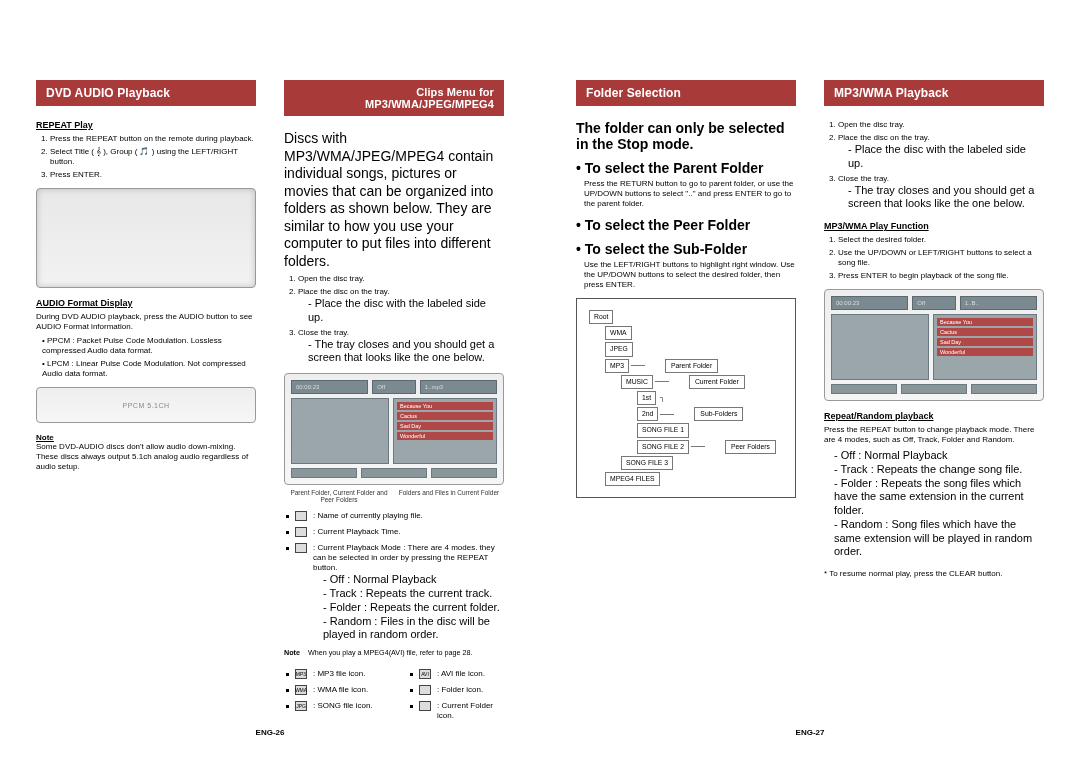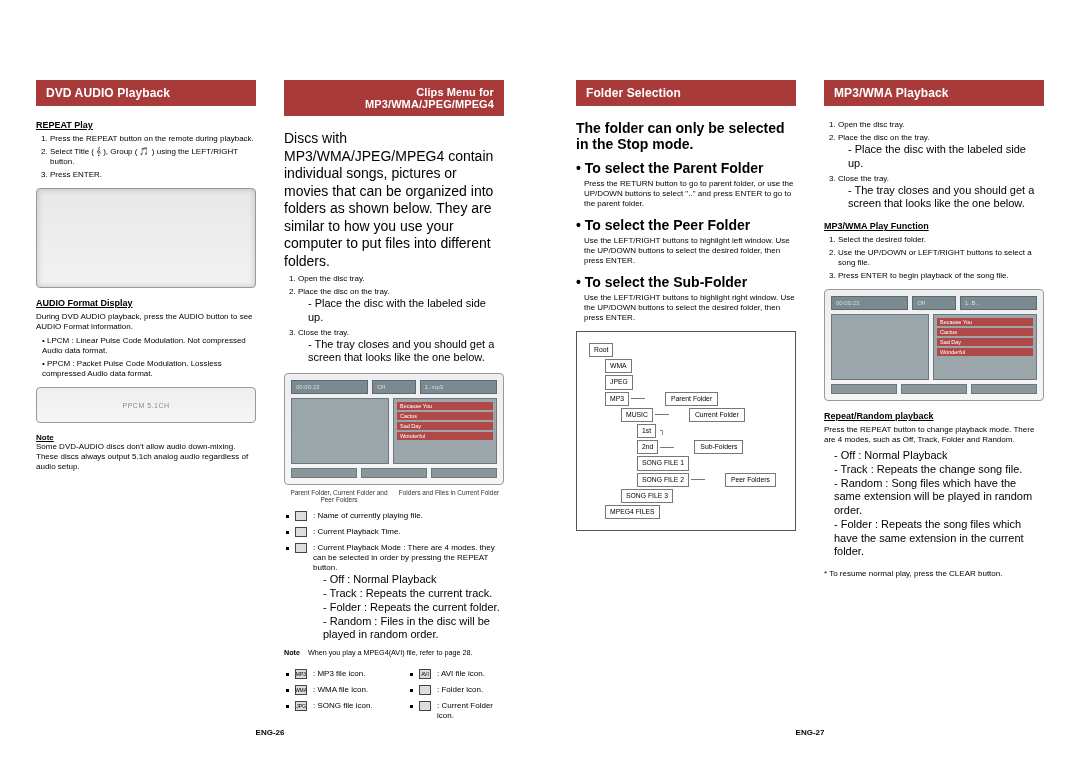--- a/index.html
+++ b/index.html
@@ -281,7 +281,6 @@
         <div class="subhead-noline">• To select the Parent Folder</div>
         <div class="para" style="padding-left:8px;">Press the RETURN button to go to parent folder, or use the UP/DOWN buttons to select ".." and press ENTER to go to the parent folder.</div>
         <div class="subhead-noline">• To select the Peer Folder</div>
-        <div class="para" style="padding-left:8px;">Use the LEFT/RIGHT buttons to highlight left window. Use the UP/DOWN buttons to select the desired folder, then press ENTER.</div>
         <div class="subhead-noline">• To select the Sub-Folder</div>
         <div class="para" style="padding-left:8px;">Use the LEFT/RIGHT buttons to highlight right window. Use the UP/DOWN buttons to select the desired folder, then press ENTER.</div>
 

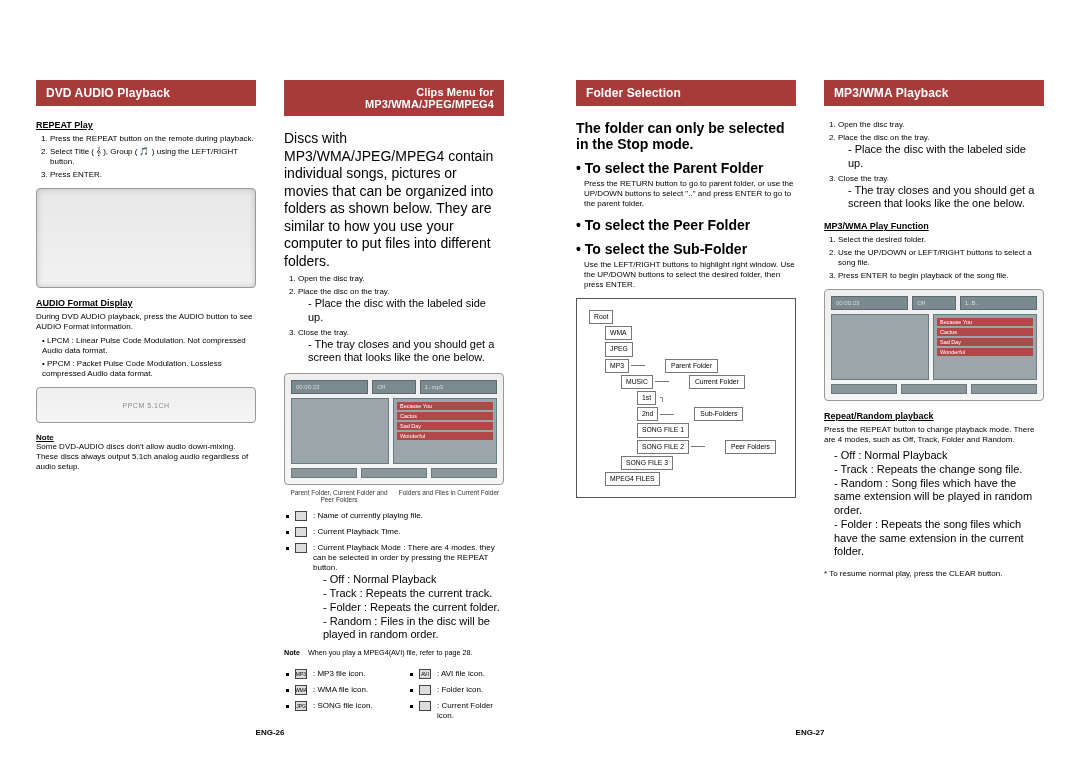--- a/index.html
+++ b/index.html
@@ -152,8 +152,8 @@
         <div class="subhead">AUDIO Format Display</div>
         <div class="para">During DVD AUDIO playback, press the AUDIO button to see AUDIO Format information.</div>
         <ul class="bullets">
+          <li><span>PPCM : </span><span>Packet Pulse Code Modulation. Lossless compressed Audio data format.</span></li>
           <li><span>LPCM : </span><span>Linear Pulse Code Modulation. Not compressed Audio data format.</span></li>
-          <li><span>PPCM : </span><span>Packet Pulse Code Modulation. Lossless compressed Audio data format.</span></li>
         </ul>
         <div class="bar-mock">
             <span>PPCM 5.1CH</span>

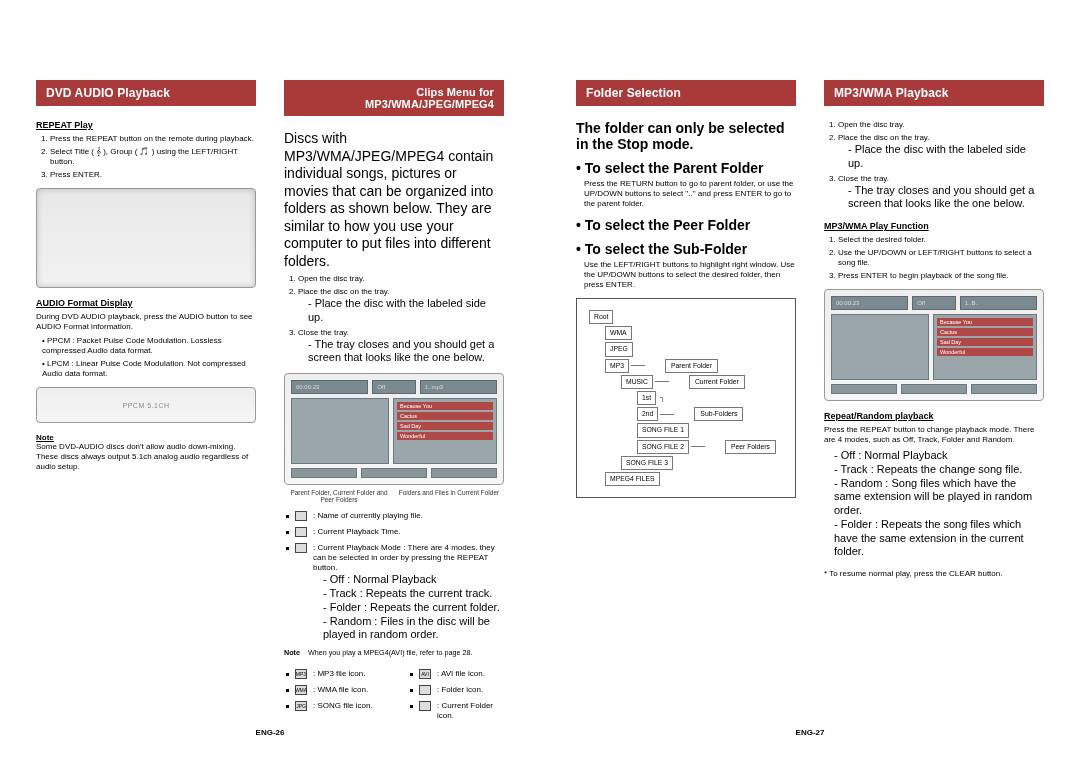--- a/index.html
+++ b/index.html
@@ -374,8 +374,8 @@
         <div class="para">Press the REPEAT button to change playback mode. There are 4 modes, such as Off, Track, Folder and Random.</div>
         <div class="sub">- Off : Normal Playback</div>
         <div class="sub">- Track : Repeats the change song file.</div>
+        <div class="sub">- Folder : Repeats the song files which have the same extension in the current folder.</div>
         <div class="sub">- Random : Song files which have the same extension will be played in random order.</div>
-        <div class="sub">- Folder : Repeats the song files which have the same extension in the current folder.</div>
         <div class="para" style="margin-top:10px;">* To resume normal play, press the CLEAR button.</div>
       </div>
     </div>

